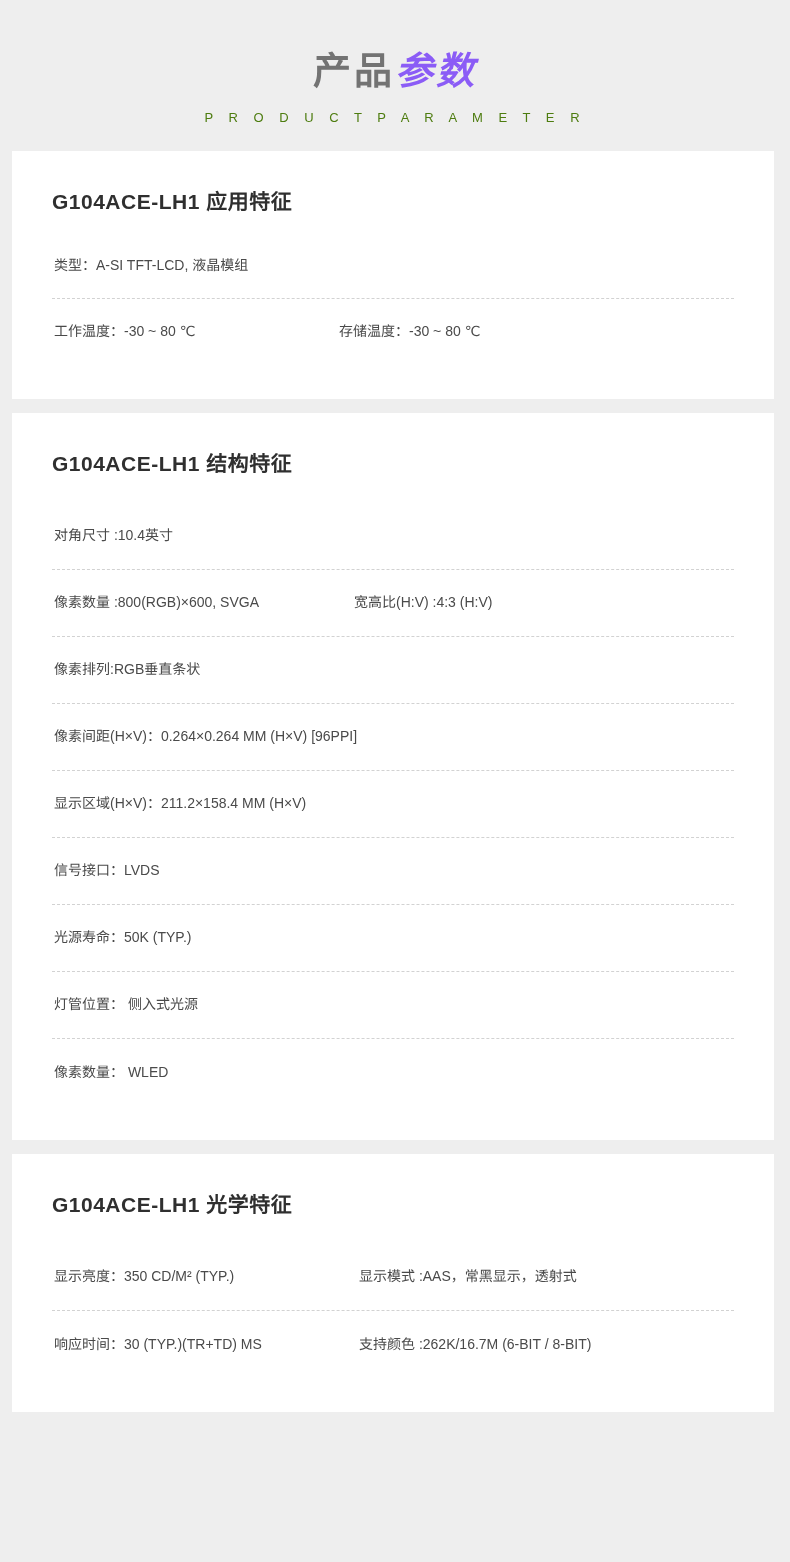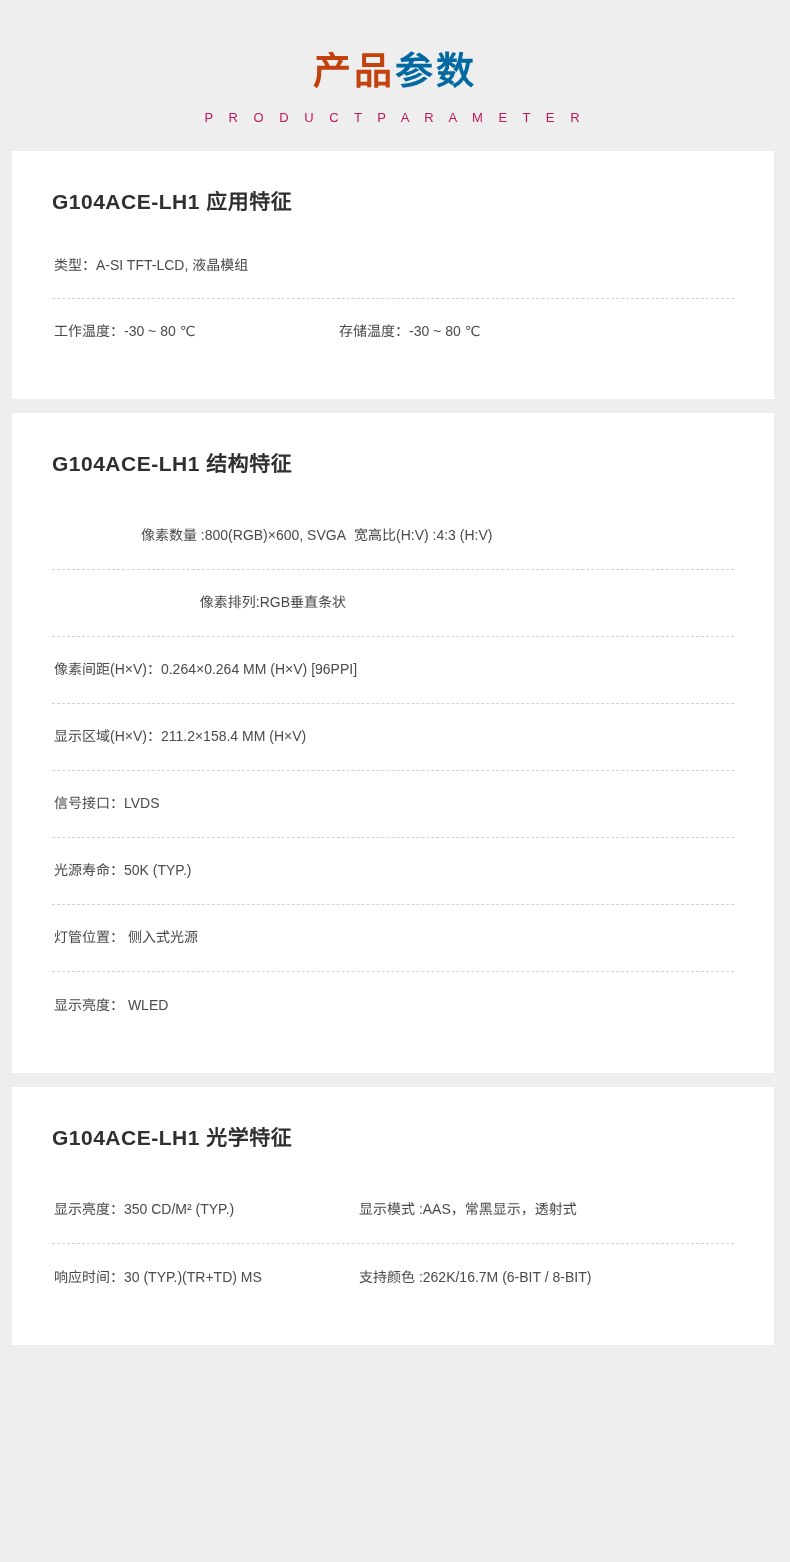--- a/index.html
+++ b/index.html
@@ -29,7 +29,7 @@
     line-height: 1.25;
     margin: 0;
   }
-  .header-title .t-dark { color: #c2410c; }
+  .header-title .t-dark { color: #737373; }
   .header-title .t-accent { color: #0369a1; }
   .header-sub {
     margin-top: 14px;

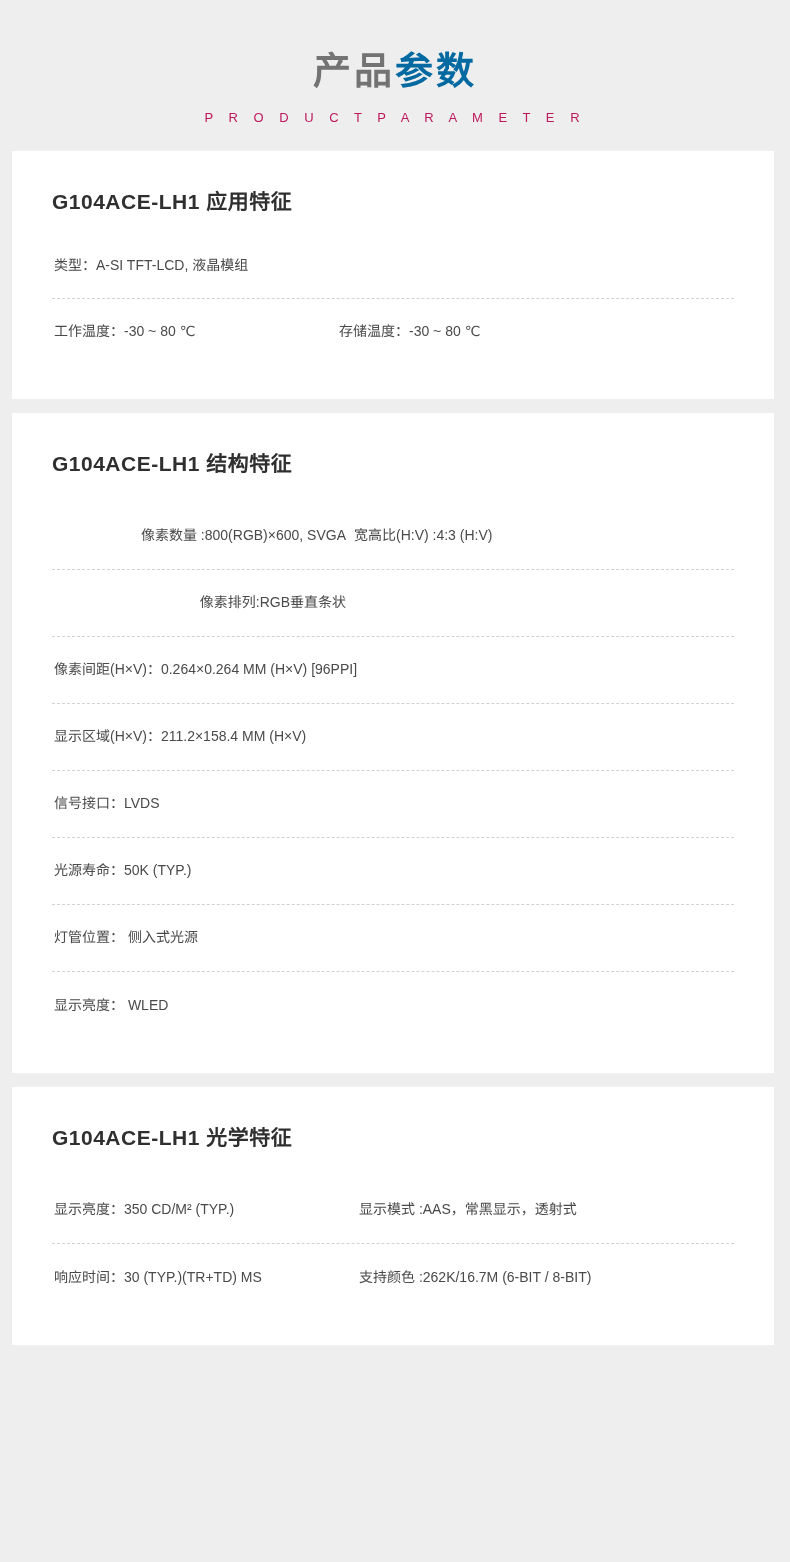--- a/index.html
+++ b/index.html
@@ -30,7 +30,7 @@
     margin: 0;
   }
   .header-title .t-dark { color: #737373; }
-  .header-title .t-accent { color: #0369a1; }
+  .header-title .t-accent { color: #8b5cf6; font-style: italic; }
   .header-sub {
     margin-top: 14px;
     font-size: 13px;

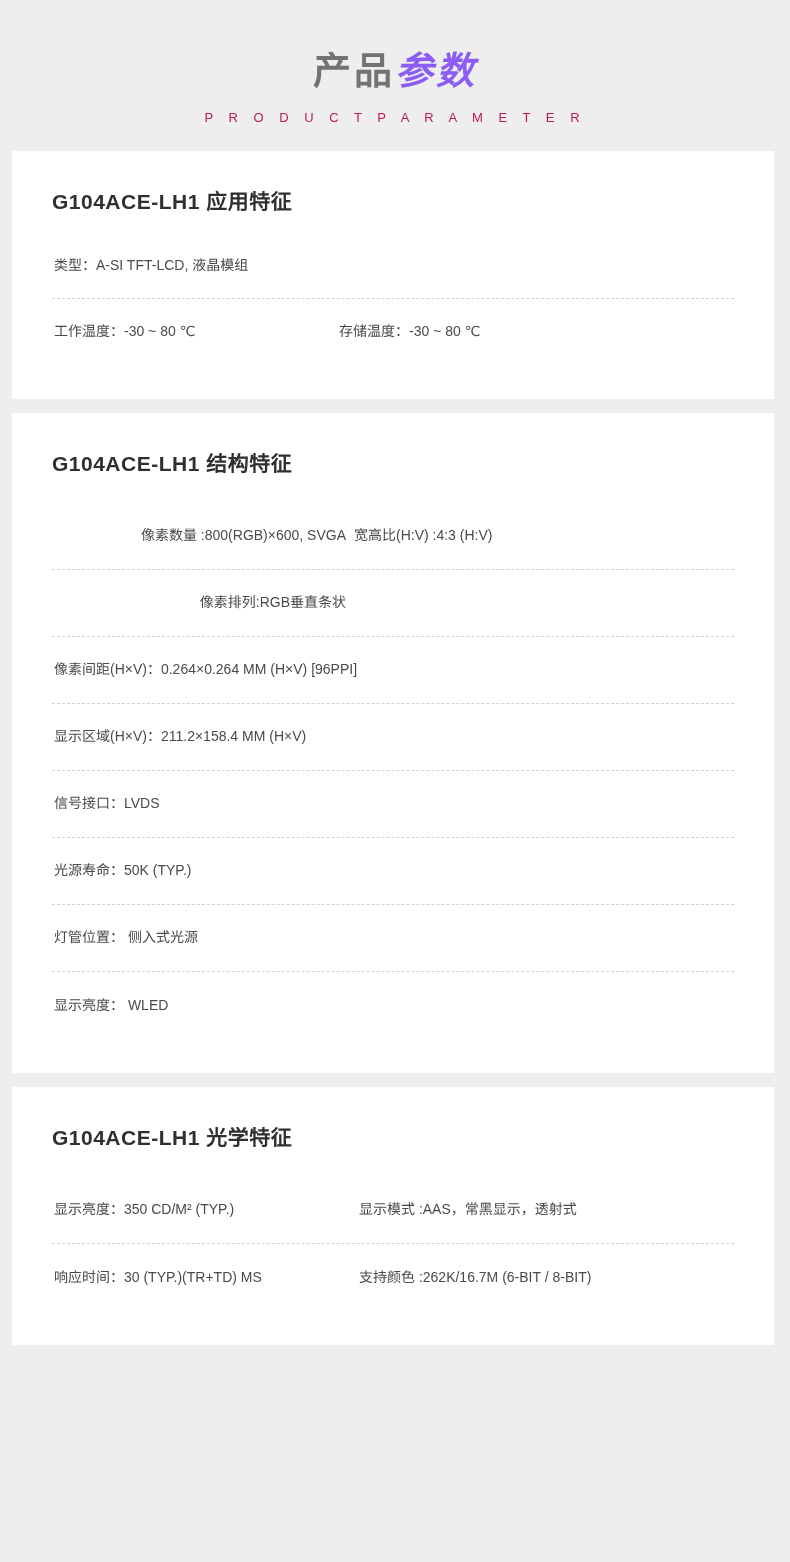--- a/index.html
+++ b/index.html
@@ -35,7 +35,7 @@
     margin-top: 14px;
     font-size: 13px;
     letter-spacing: 6px;
-    color: #be185d;
+    color: #4d7c0f;
     font-weight: normal;
   }
 

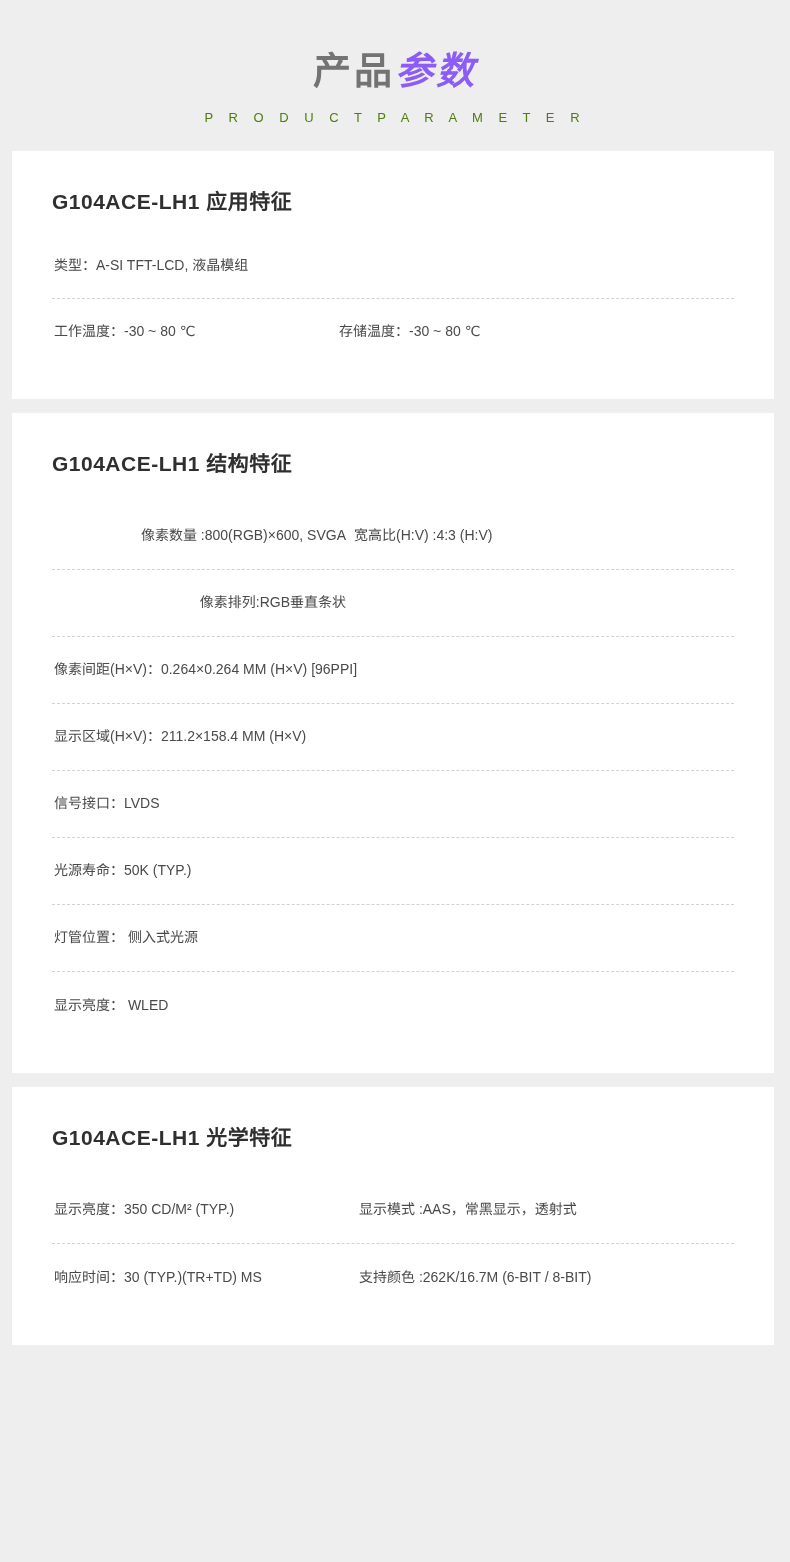--- a/index.html
+++ b/index.html
@@ -127,6 +127,9 @@
     <h2 class="card-title spaced">G104ACE-LH1 结构特征</h2>
     <div class="spec-list">
 
+      <div class="spec-row">
+        <div class="col-full">对角尺寸 :10.4英寸</div>
+      </div>
 
       <div class="spec-row">
         <div class="col-a">像素数量 :800(RGB)×600, SVGA</div>

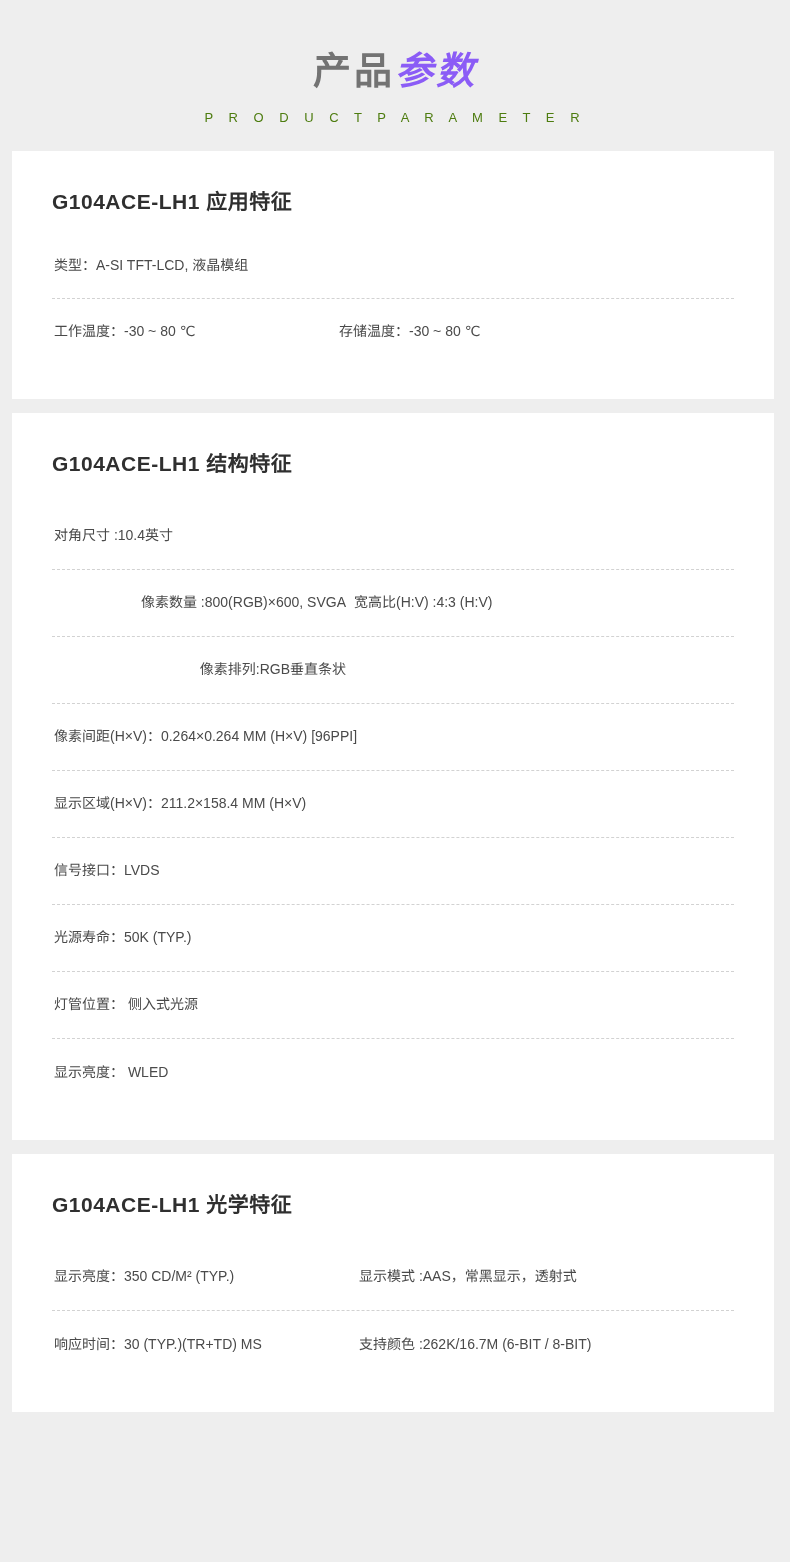--- a/index.html
+++ b/index.html
@@ -89,7 +89,7 @@
   
   .card-app .col-a { width: 285px; flex: 0 0 285px; }
 
-  .card-struct .col-a { width: 300px; flex: 0 0 300px; text-align: right; }
+  .card-struct .col-a { width: 300px; flex: 0 0 300px; }
   .card-optic .col-a { width: 305px; flex: 0 0 305px; }
 
   .card-app .spec-row { min-height: 66px; }

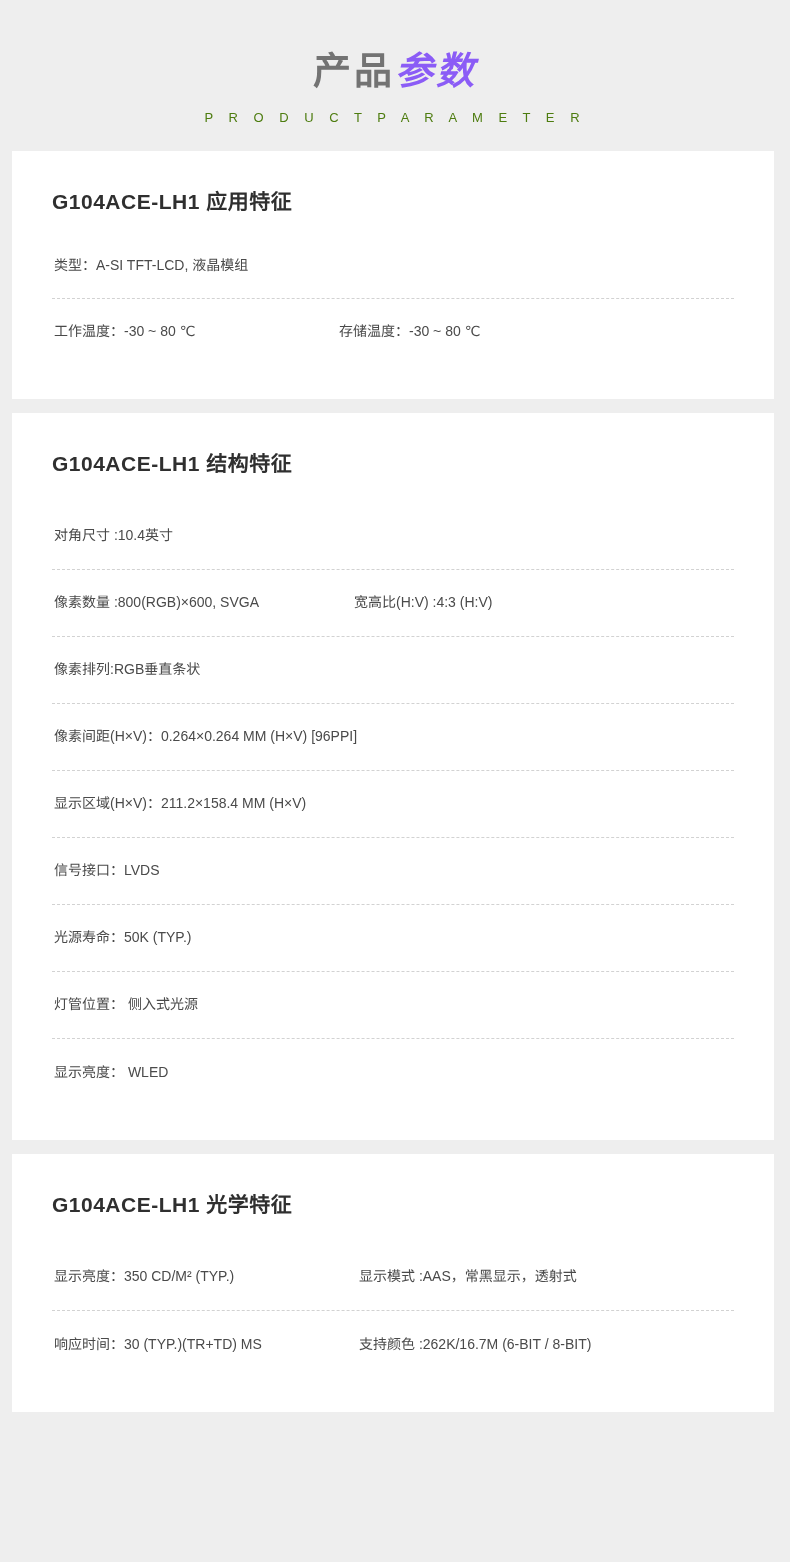--- a/index.html
+++ b/index.html
@@ -161,7 +161,7 @@
       </div>
 
       <div class="spec-row">
-        <div class="col-full">显示亮度： WLED</div>
+        <div class="col-full">像素数量： WLED</div>
       </div>
 
     </div>

